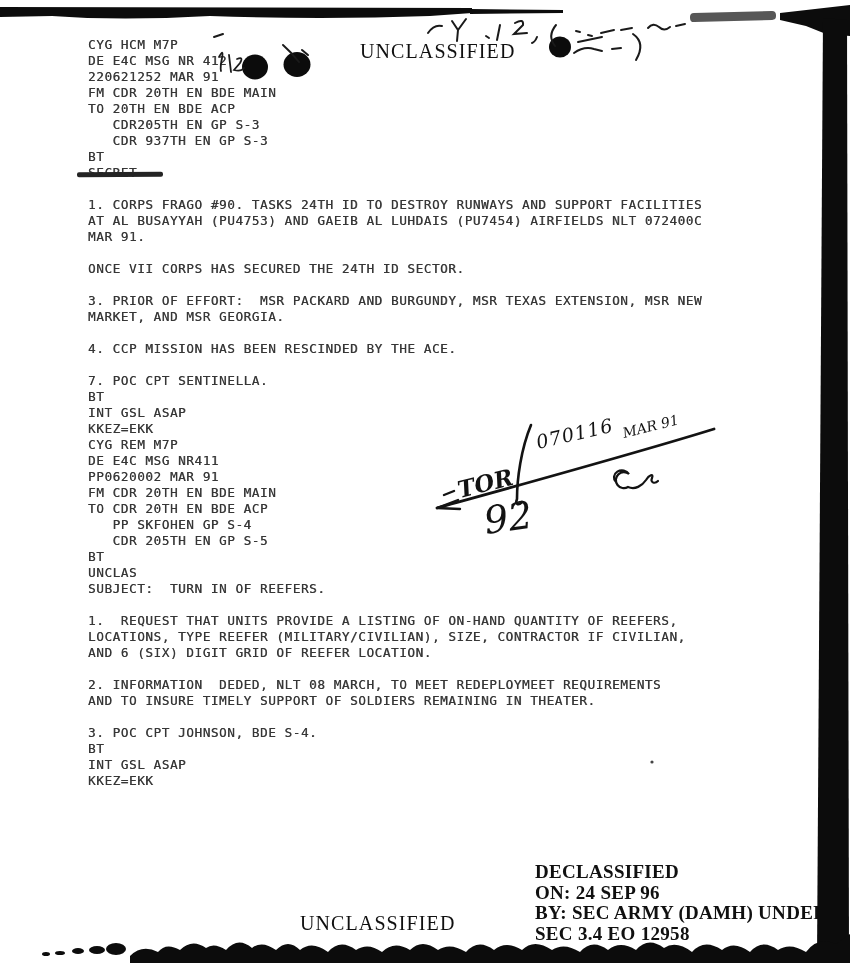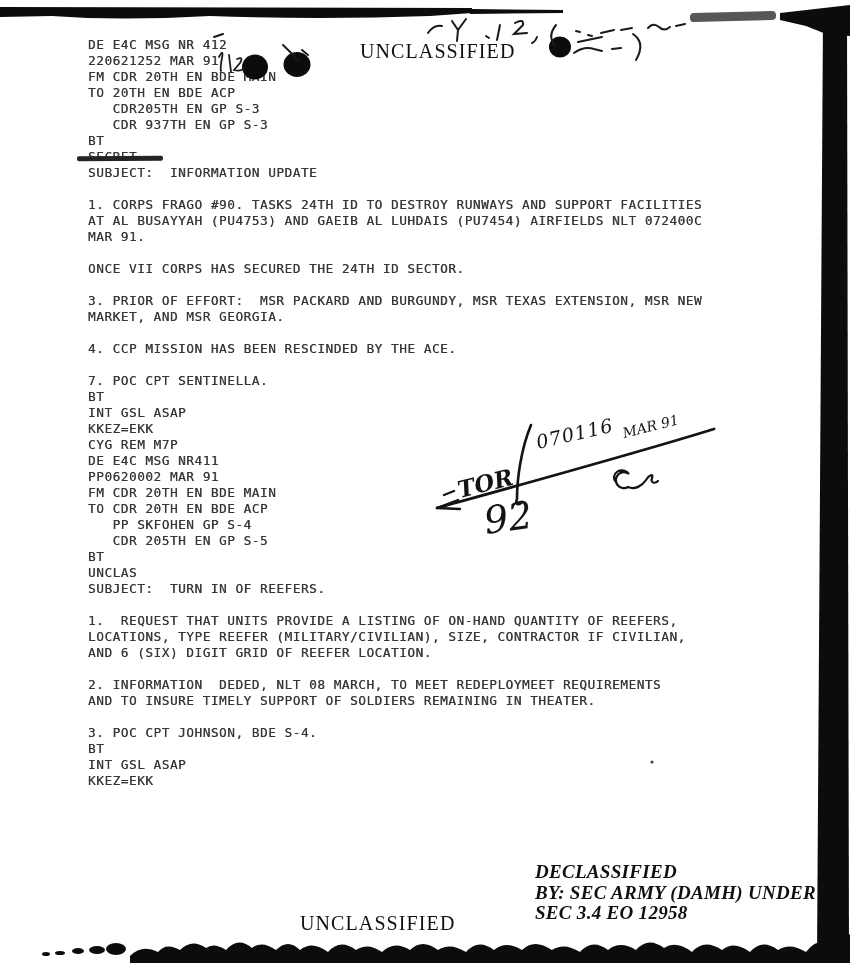--- a/index.html
+++ b/index.html
@@ -43,6 +43,7 @@
   <div class="classification" style="left:360px;top:40px;">UNCLASSIFIED</div>
 
   <div class="typed">
+      <div class="typed-line">CYG HCM M7P</div>
       <div class="typed-line">DE E4C MSG NR 412</div>
       <div class="typed-line">220621252 MAR 91</div>
       <div class="typed-line">FM CDR 20TH EN BDE MAIN</div>

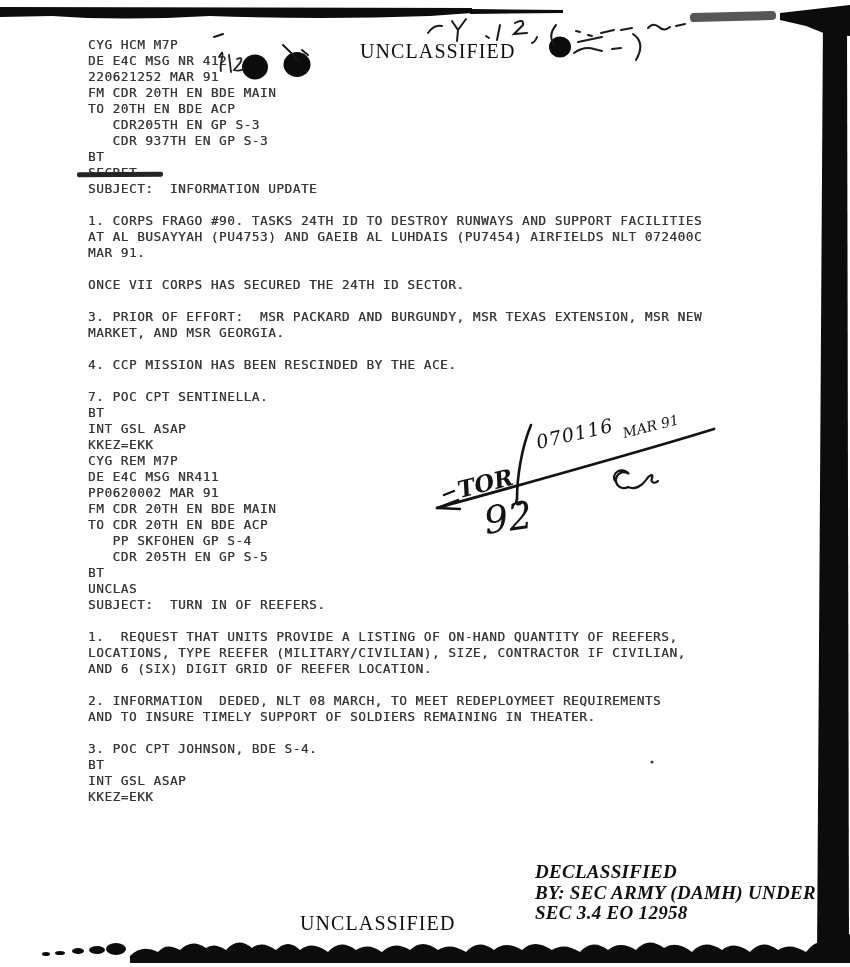--- a/index.html
+++ b/index.html
@@ -52,7 +52,6 @@
       <div class="typed-line">   CDR 937TH EN GP S-3</div>
       <div class="typed-line">BT</div>
       <div class="typed-line struck">SECRET</div>
-      <div class="typed-line">SUBJECT:  INFORMATION UPDATE</div>
       <div class="typed-line">&nbsp;</div>
       <div class="typed-line">1. CORPS FRAGO #90. TASKS 24TH ID TO DESTROY RUNWAYS AND SUPPORT FACILITIES</div>
       <div class="typed-line">AT AL BUSAYYAH (PU4753) AND GAEIB AL LUHDAIS (PU7454) AIRFIELDS NLT 072400C</div>

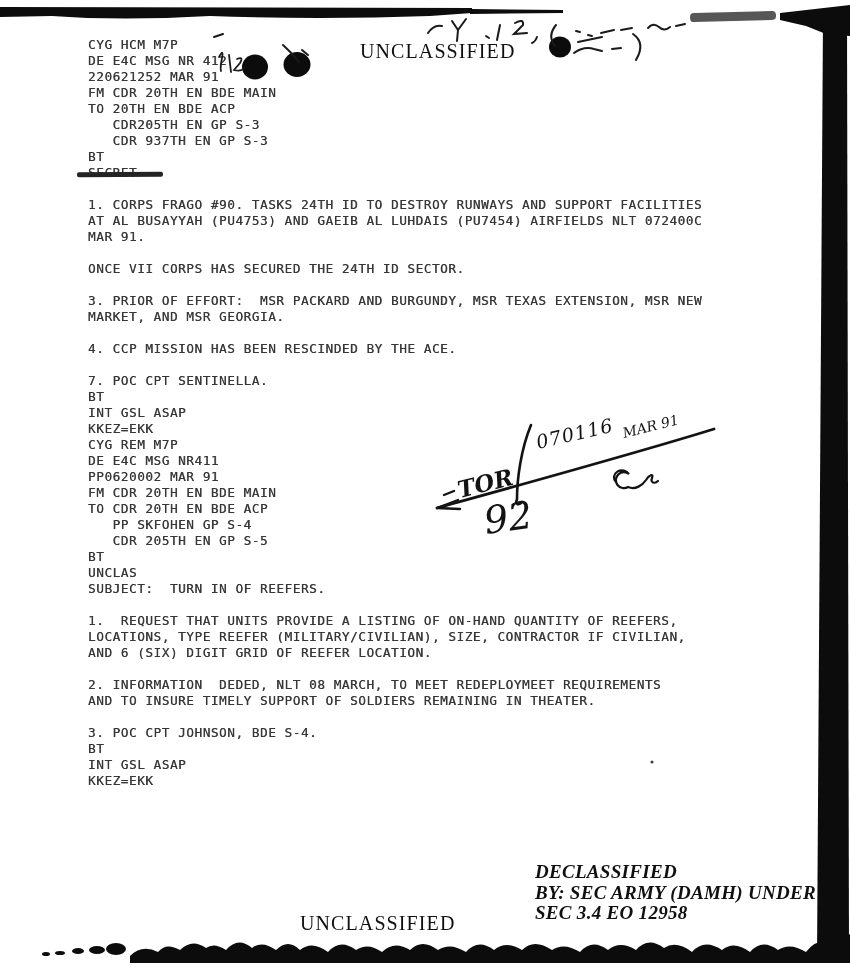--- a/index.html
+++ b/index.html
@@ -30,7 +30,7 @@
   .decl{
     position:absolute;left:535px;top:862px;
     font-family:"Liberation Serif",serif;font-weight:bold;font-size:19px;
-    line-height:20.5px;color:#101010;letter-spacing:0.3px;white-space:nowrap;font-style:italic;
+    line-height:20.5px;color:#101010;letter-spacing:0.3px;white-space:nowrap;
   }
   .overlay{position:absolute;left:0;top:0;pointer-events:none;}
   .hand{font-family:"DejaVu Serif",serif;font-style:italic;fill:#131313;}

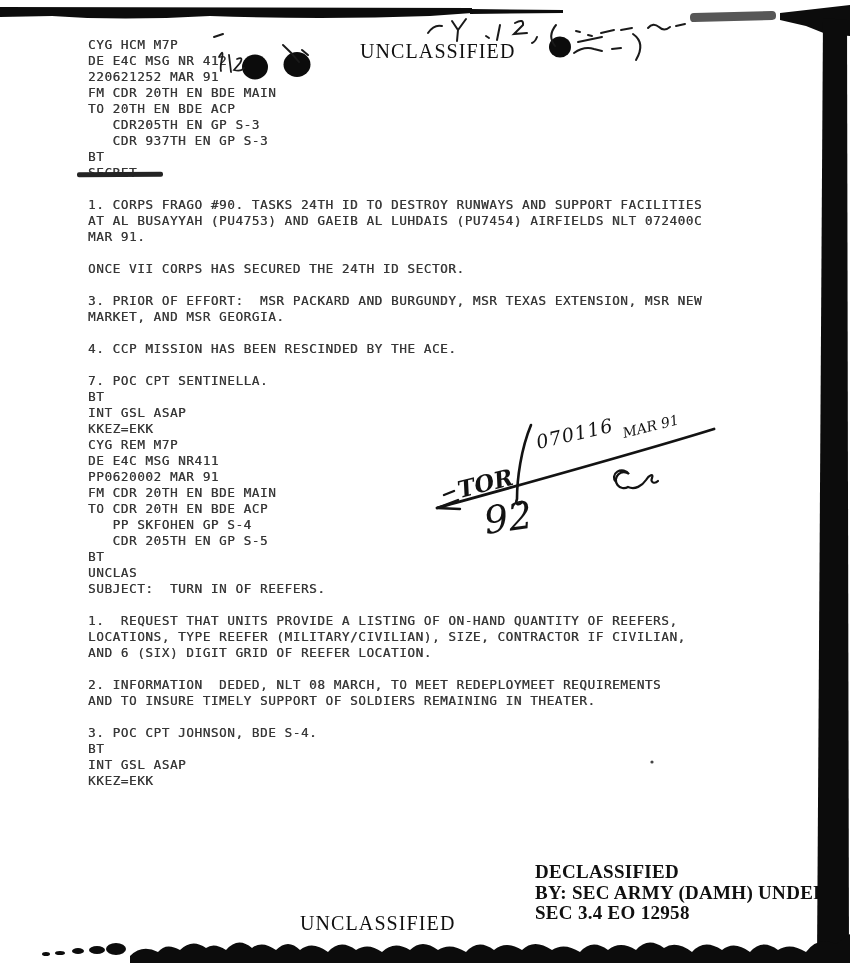--- a/index.html
+++ b/index.html
@@ -96,6 +96,7 @@
 
   <div class="decl">
     <div>DECLASSIFIED</div>
+    <div>ON: 24 SEP 96</div>
     <div>BY: SEC ARMY (DAMH) UNDER</div>
     <div>SEC 3.4 EO 12958</div>
   </div>

